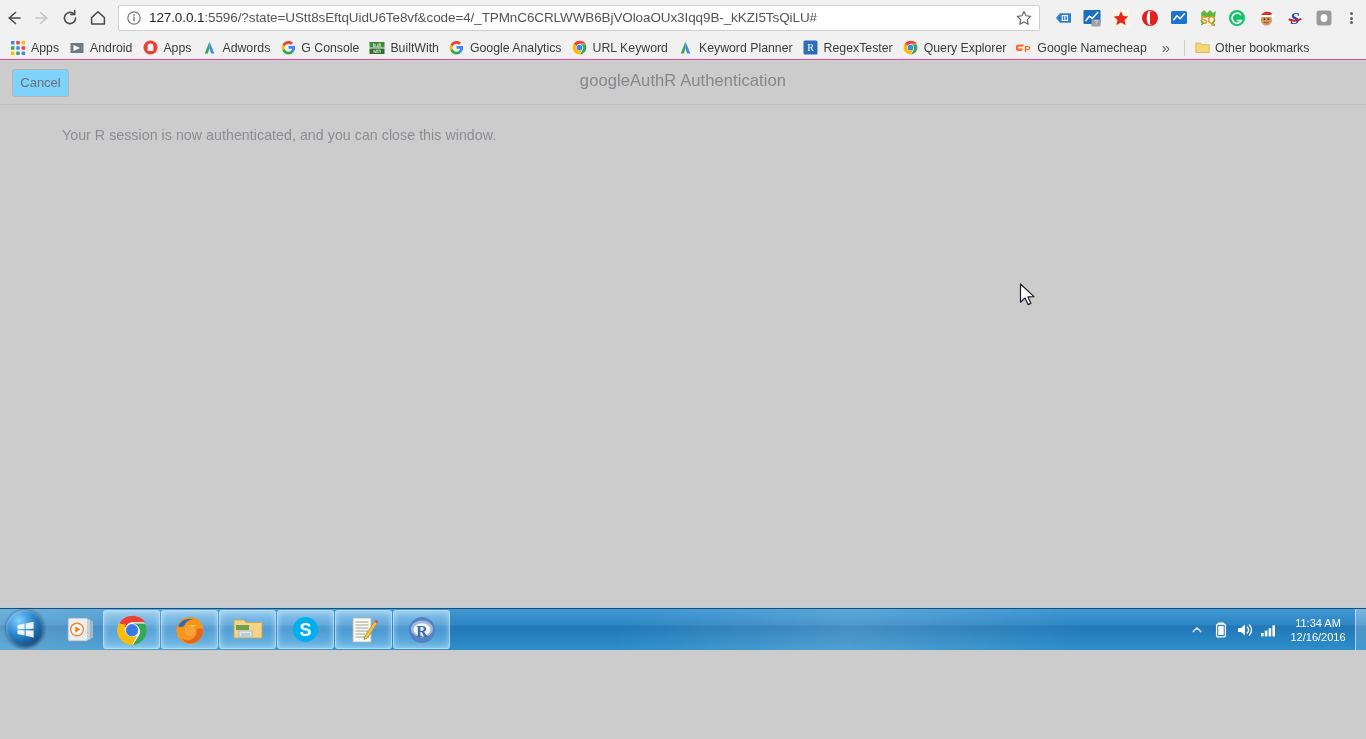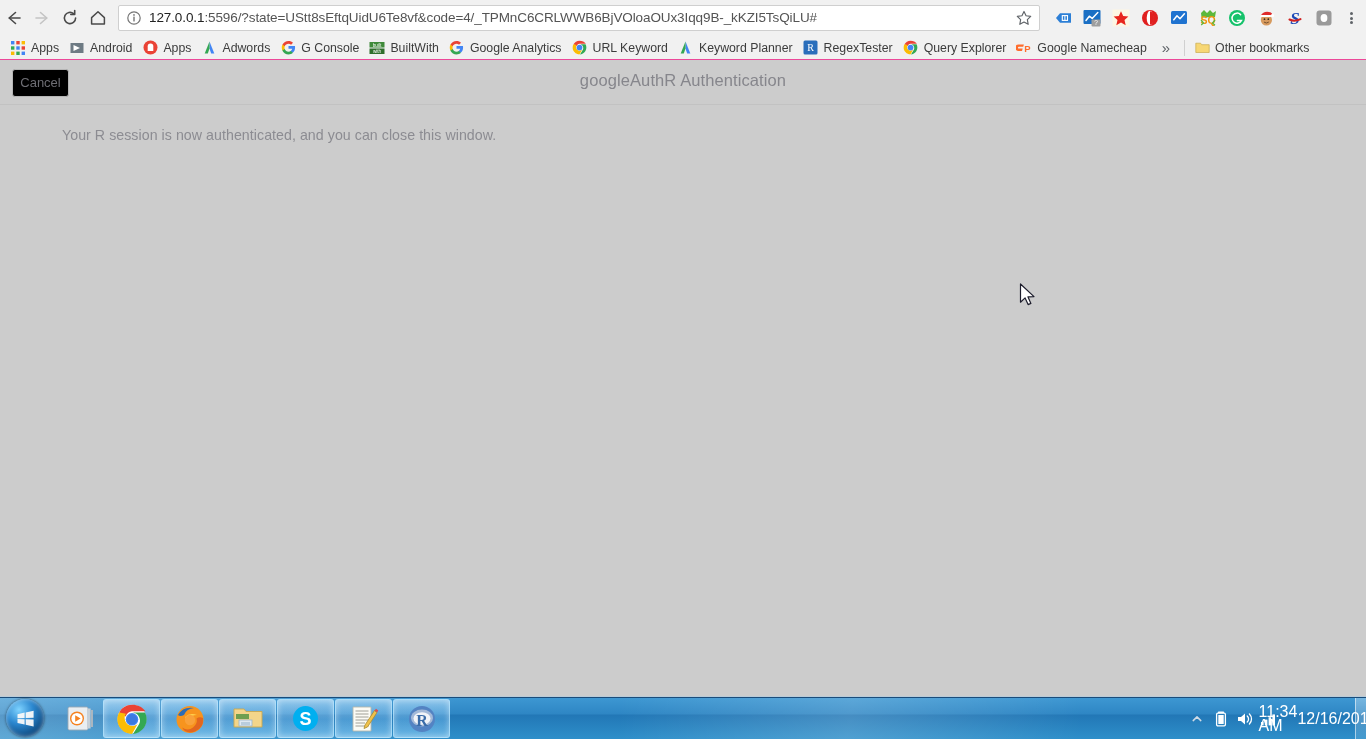--- a/index.html
+++ b/index.html
@@ -11,7 +11,7 @@
     background: #cccccc;
   }
 
-  #app { position: relative; width: 1366px; height: 739px; }
+  #app { position: relative; width: 1366px; height: 650px; }
 
   
   .browser-chrome {

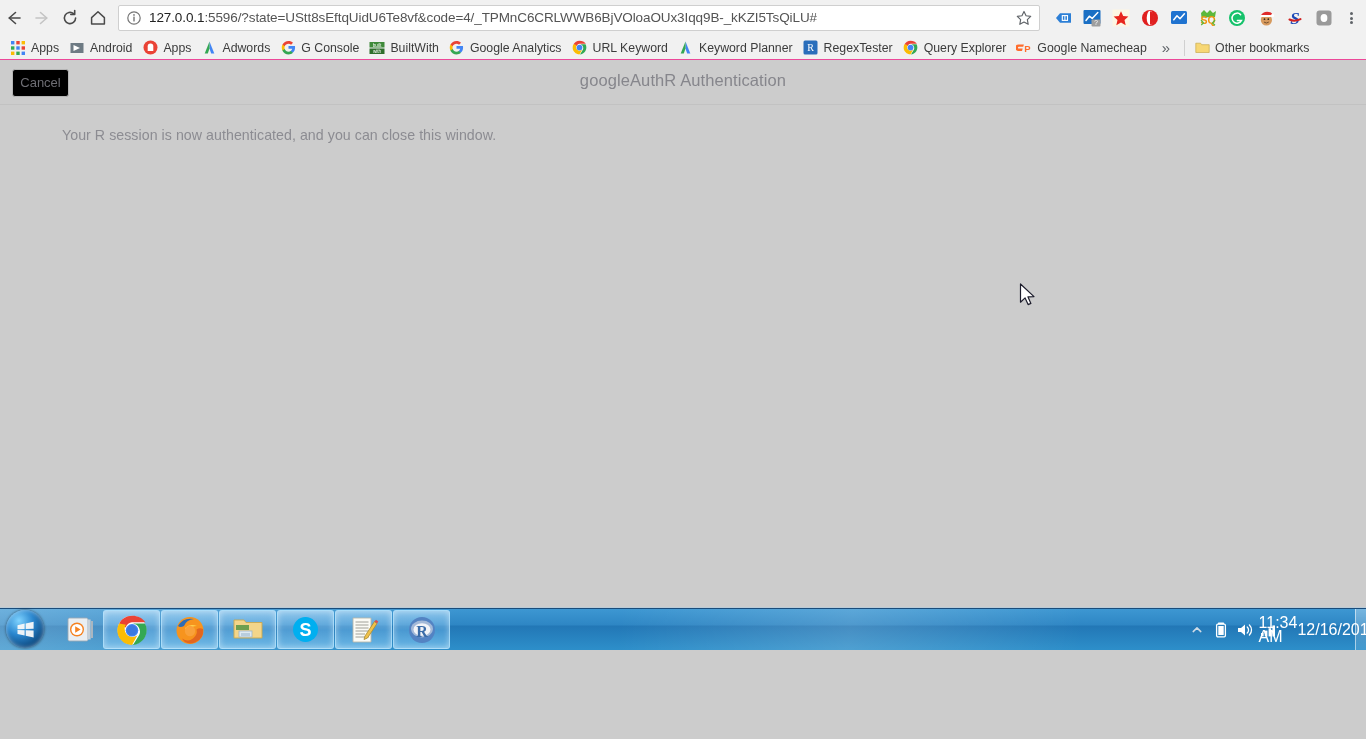--- a/index.html
+++ b/index.html
@@ -110,7 +110,7 @@
     position: absolute;
     left: 12px; top: 9px;
     width: 57px; height: 28px;
-    background: #000000;
+    background: #7dd3fc;
     border: 1px solid #b6b6b6;
     border-radius: 3px;
     font-family: "Liberation Sans", sans-serif;

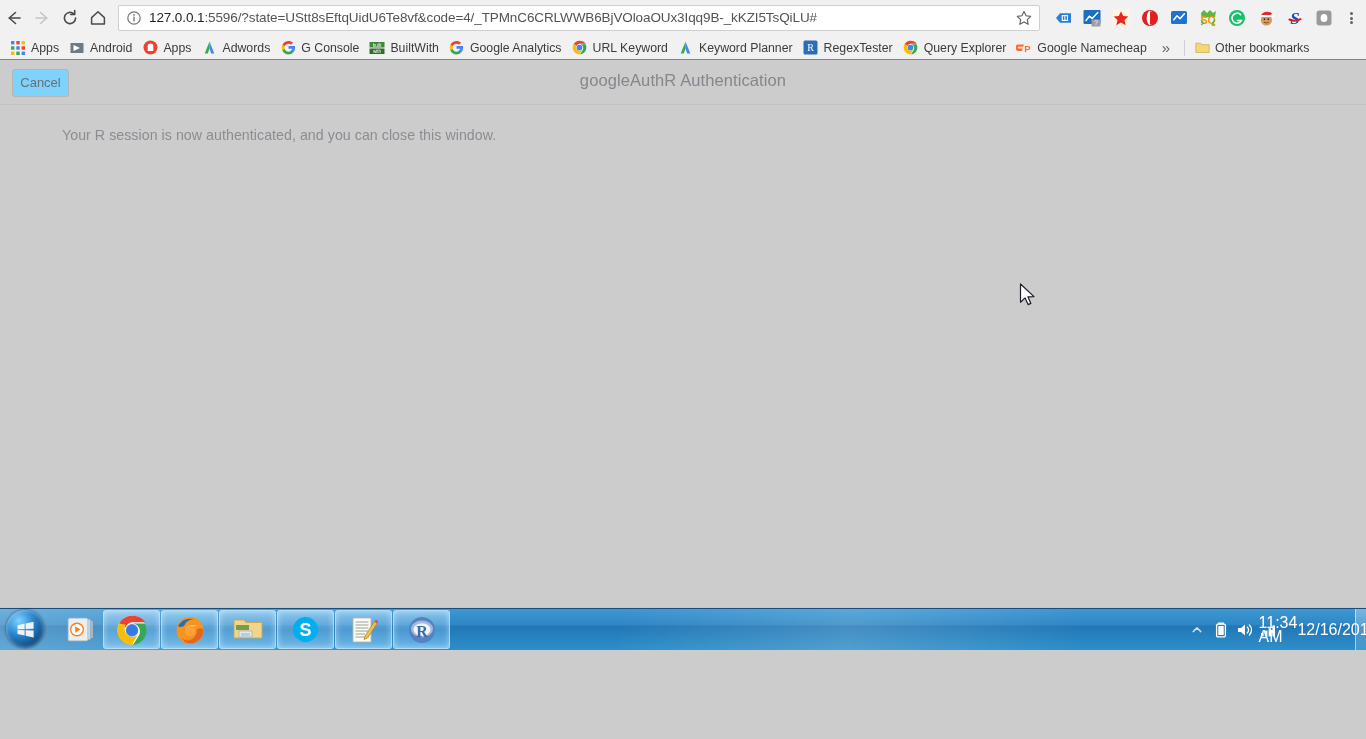--- a/index.html
+++ b/index.html
@@ -194,8 +194,8 @@
   .tray-ico { width: 24px; height: 41px; display:flex; align-items:center; justify-content:center; cursor: pointer; }
   .tray-clock {
     width: 74px; height: 41px;
-    display: flex; align-items: center; justify-content: center;
-    color: #ffffff; font-size: 16px; line-height: 14px; cursor: pointer;
+    display: flex; flex-direction: column; align-items: center; justify-content: center;
+    color: #ffffff; font-size: 11px; line-height: 14px; cursor: pointer;
   }
   .show-desktop {
     width: 11px; height: 41px;

